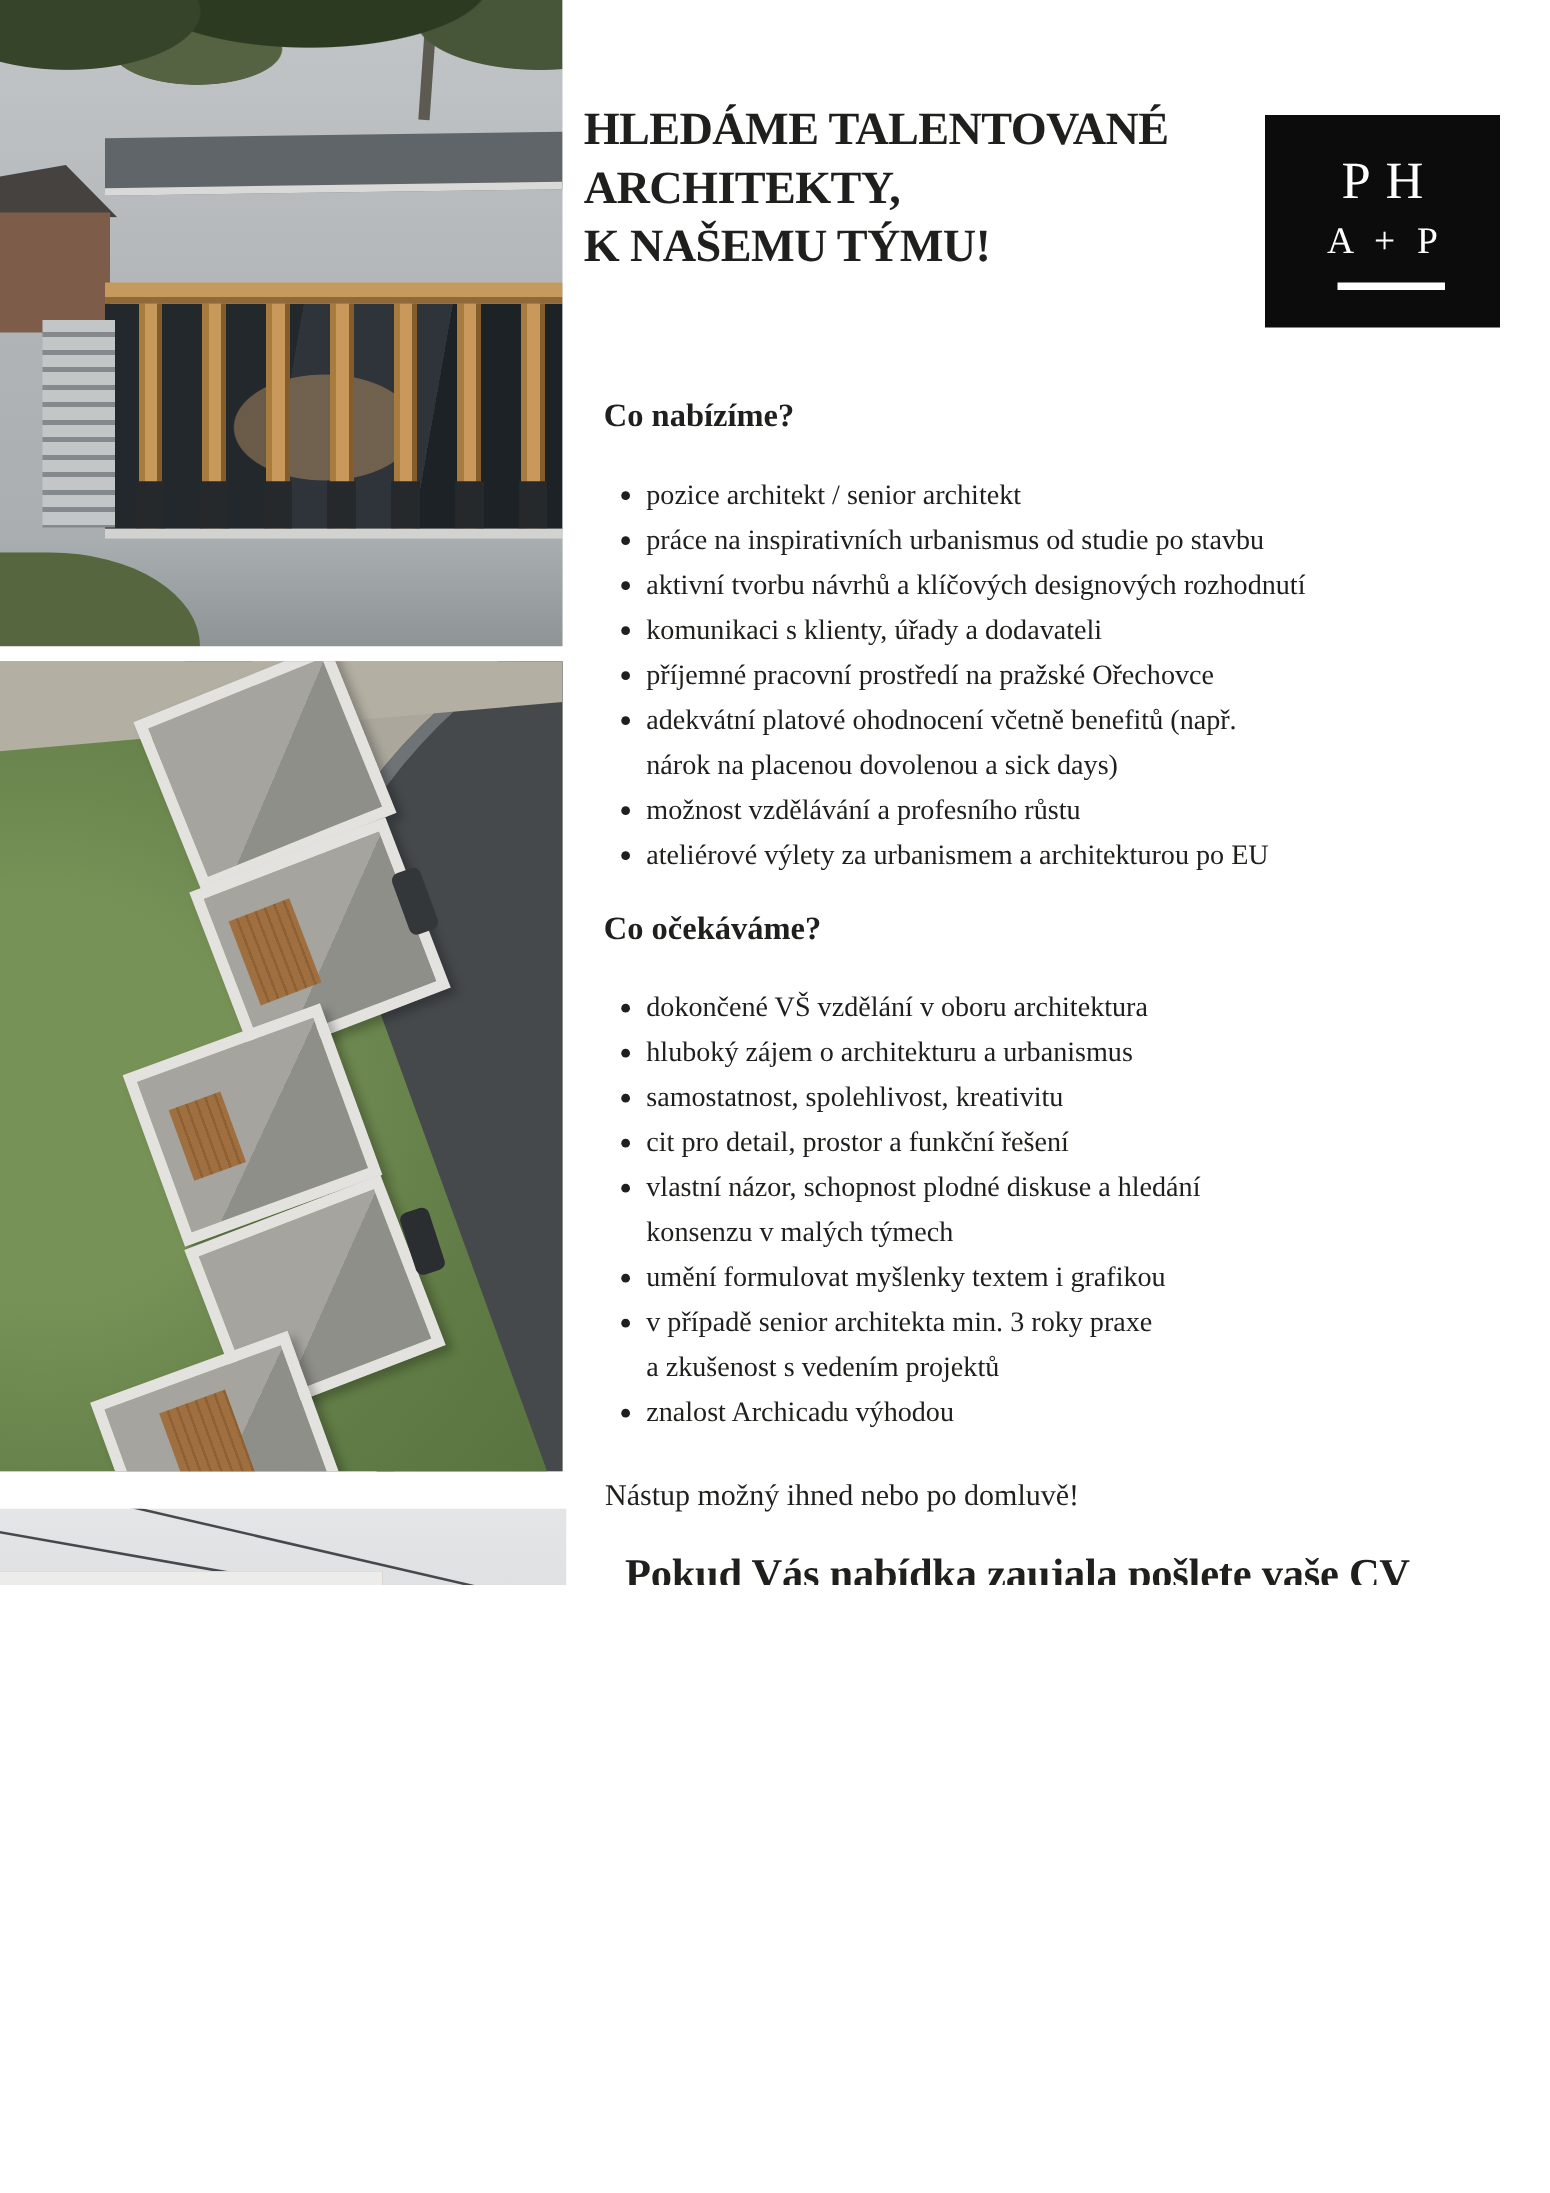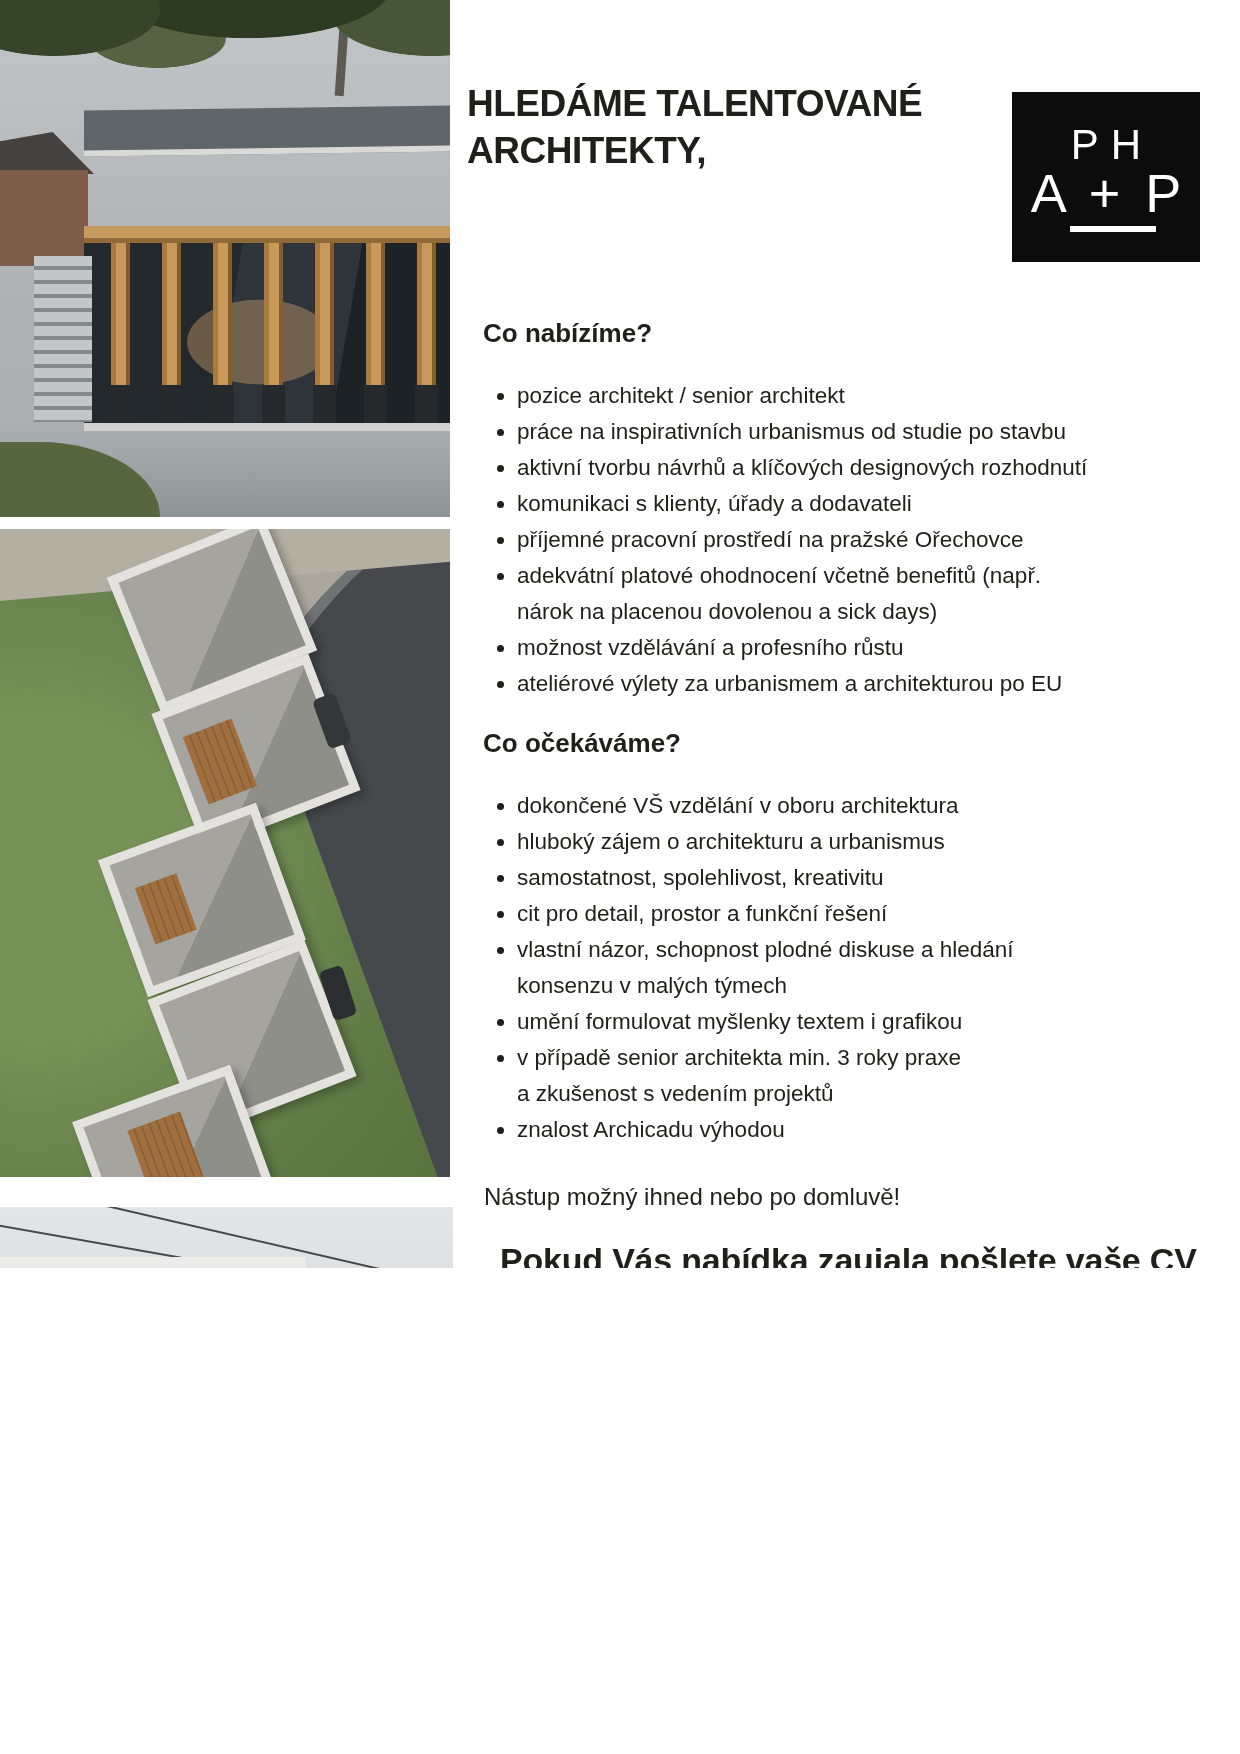--- a/index.html
+++ b/index.html
@@ -6,7 +6,7 @@
   .page {
     position:relative; width:1240px; height:1268px;
     background:#ffffff; overflow:hidden;
-    font-family:Liberation Sans, sans-serif; color:#1f1f1d;
+    font-family:Liberation Serif, serif; color:#1f1f1d;
   }
   .photo { position:absolute; left:0; overflow:hidden; }
   .abs { position:absolute; }

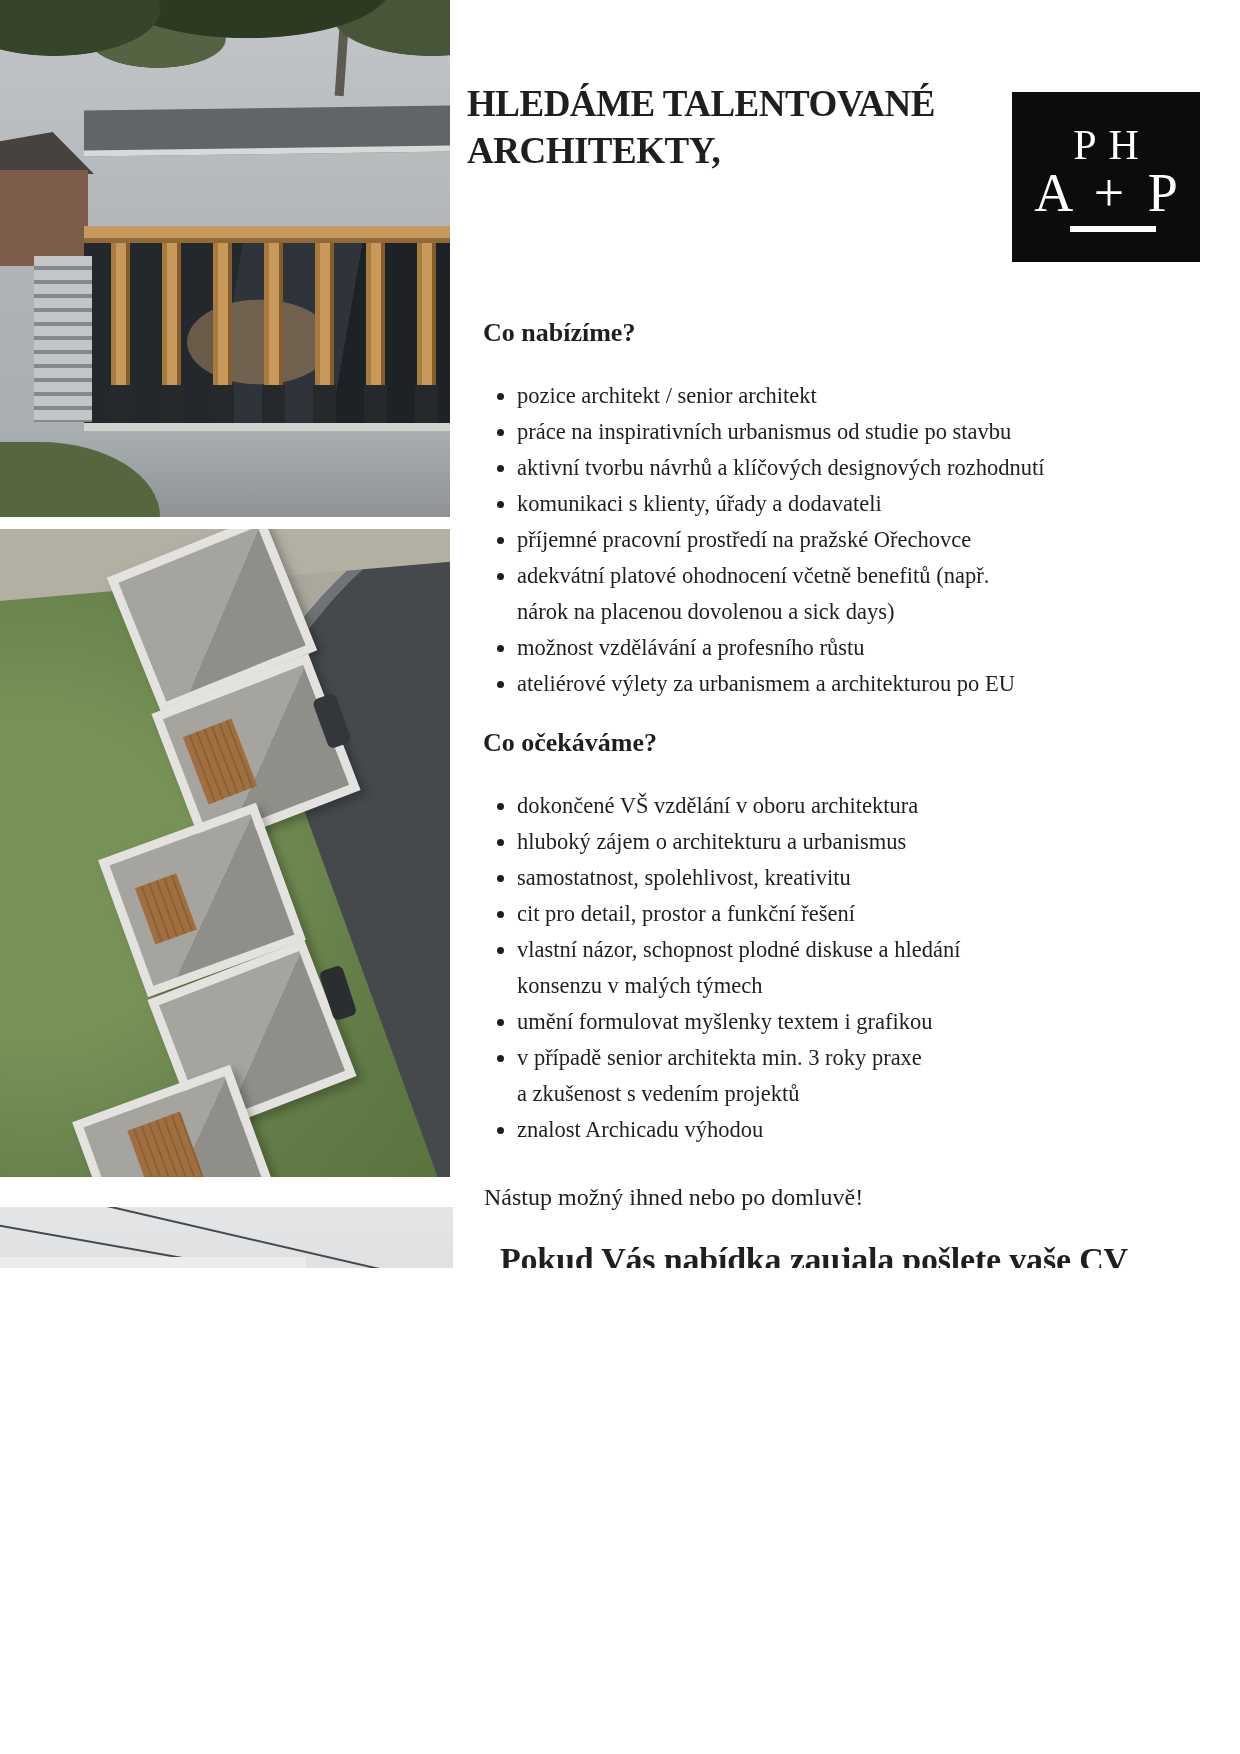--- a/index.html
+++ b/index.html
@@ -164,6 +164,7 @@
   <div class="abs headline">
     <div>HLEDÁME TALENTOVANÉ</div>
     <div>ARCHITEKTY,</div>
+    <div>K NAŠEMU TÝMU!</div>
   </div>
 
   <div class="abs logo">

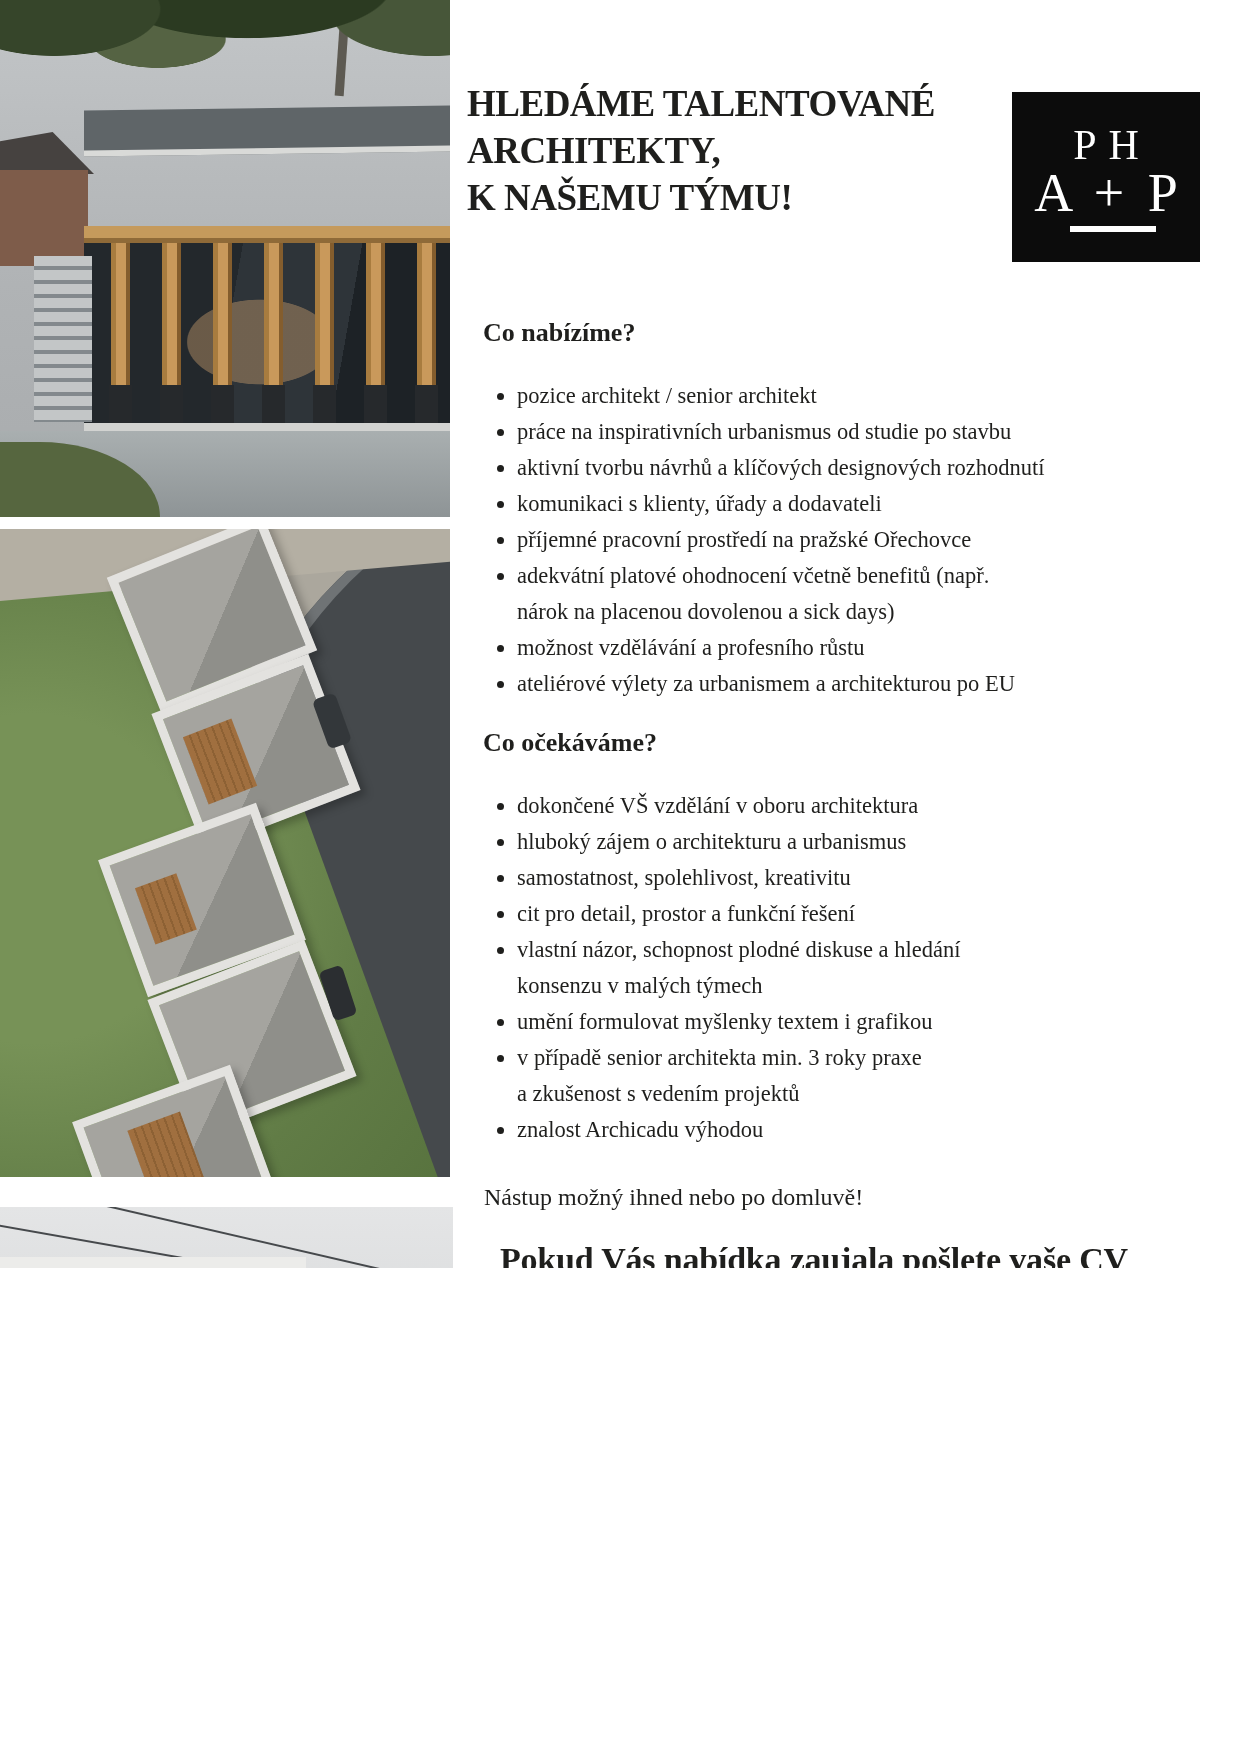--- a/index.html
+++ b/index.html
@@ -78,7 +78,7 @@
   .logo { left:1012px; top:92px; width:188px; height:170px; background:#0c0c0c; color:#ffffff;
     display:flex; flex-direction:column; align-items:center; justify-content:center; }
   .logo-l1 { font-size:42px; letter-spacing:12px; padding-left:12px; line-height:46px; }
-  .logo-l2 { font-size:54px; letter-spacing:5px; padding-left:5px; line-height:50px; }
+  .logo-l2 { font-size:30px; letter-spacing:5px; padding-left:5px; line-height:50px; }
   .logo-underline { width:86px; height:6px; background:#ffffff; margin-top:8px; margin-left:14px; }
   .sec-head { left:483px; font-size:26px; font-weight:bold; }
   #offer-head { top:318px; }

